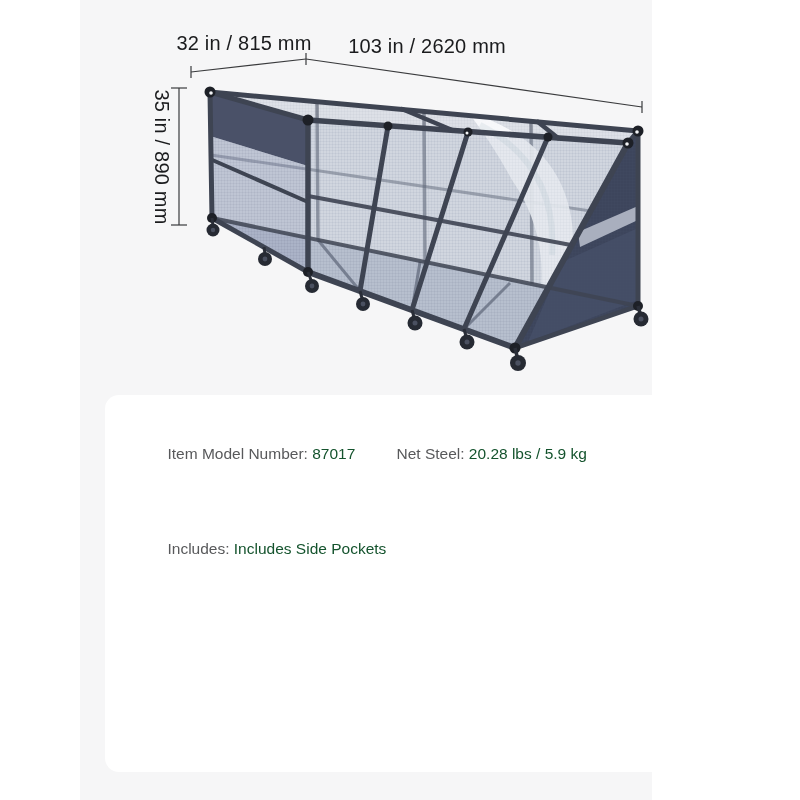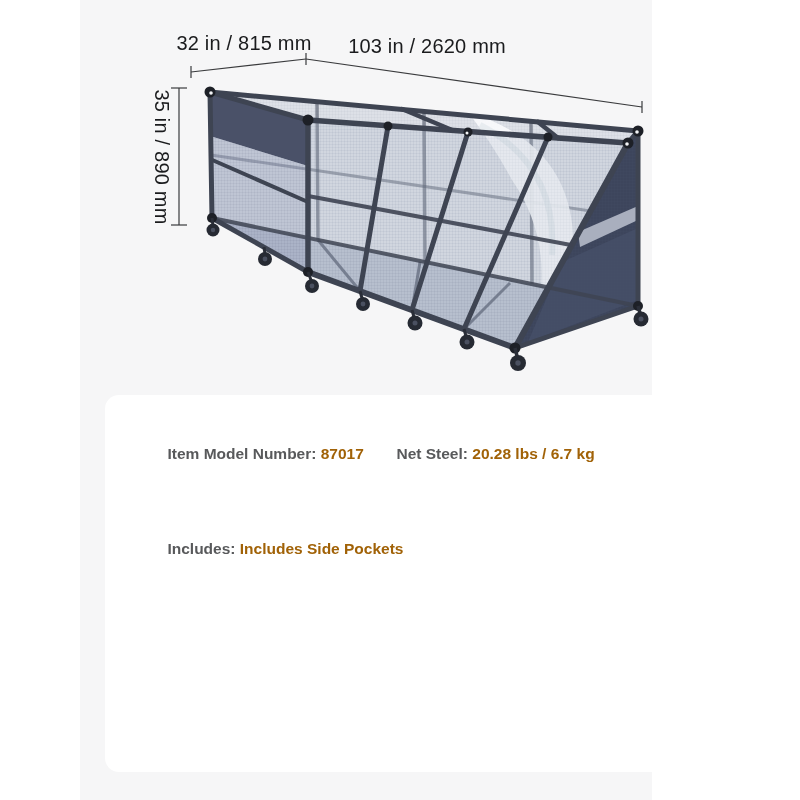--- a/index.html
+++ b/index.html
@@ -13,7 +13,7 @@
   .spec-row{font-size:15.5px;line-height:31.4px;white-space:pre-wrap;}
   .pair{white-space:pre-wrap;}
   .pair-fixed{display:inline-block;min-width:229px;vertical-align:baseline;}
-  .lbl{color:#58595b;font-weight:700;}
+  .lbl{color:#58595b;font-weight:400;}
   .val{color:#a16207;font-weight:700;}
 </style>
 </head>

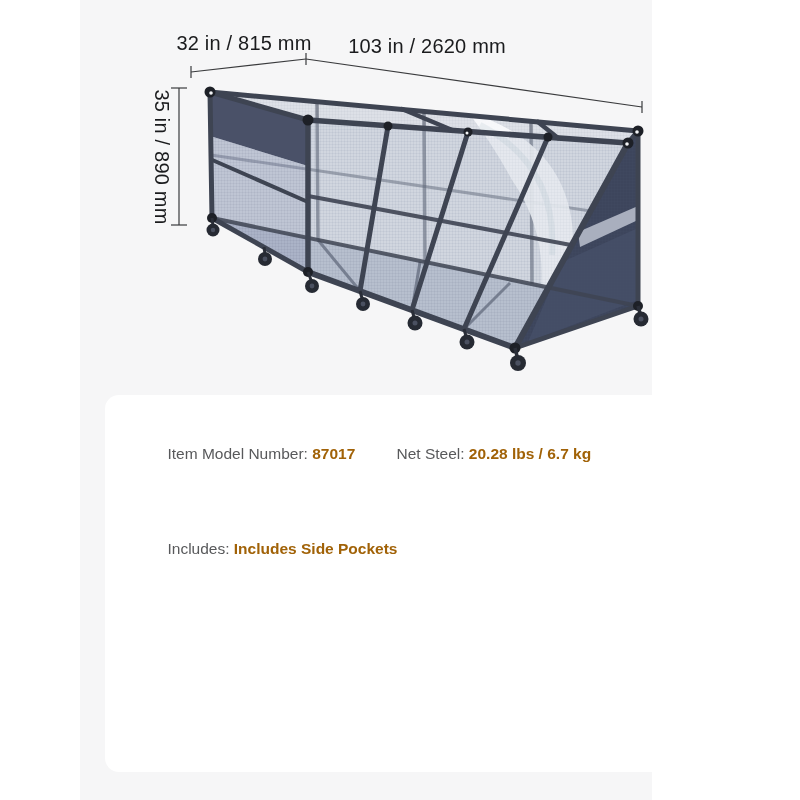--- a/index.html
+++ b/index.html
@@ -14,7 +14,7 @@
   .pair{white-space:pre-wrap;}
   .pair-fixed{display:inline-block;min-width:229px;vertical-align:baseline;}
   .lbl{color:#58595b;font-weight:400;}
-  .val{color:#a16207;font-weight:700;}
+  .val{color:#14532d;font-weight:400;}
 </style>
 </head>
 <body>

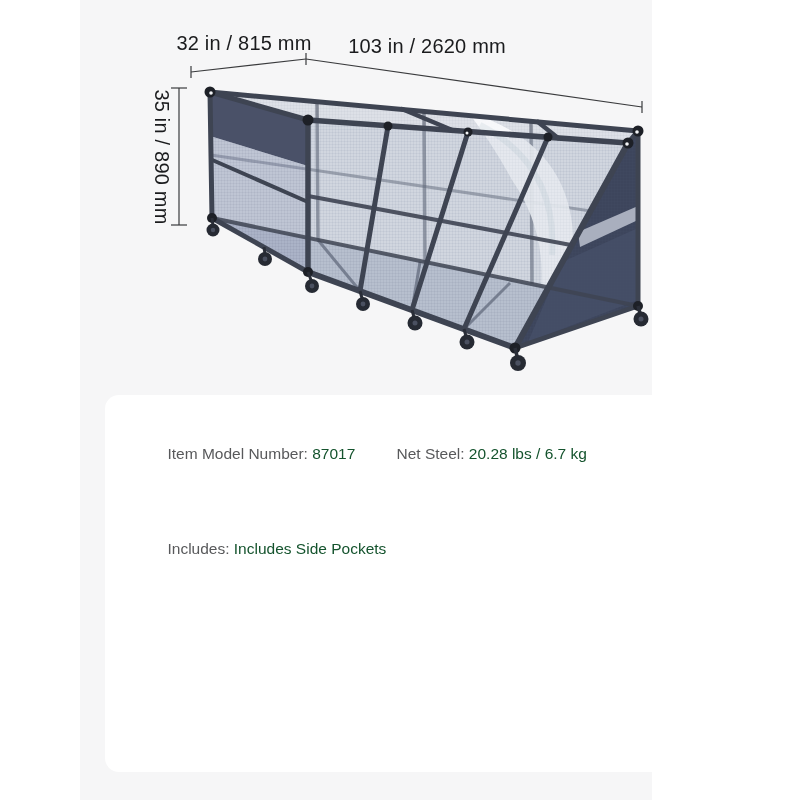--- a/index.html
+++ b/index.html
@@ -178,7 +178,7 @@
     <div class="spec-panel">
 
       <div class="spec-row">
-        <span class="pair pair-fixed"><span class="lbl">Item Model Number: </span><span class="val">87017</span></span><span class="pair"><span class="lbl">Net Steel: </span><span class="val">20.28 lbs / 6.7 kg</span></span>
+        <span class="pair pair-fixed"><span class="lbl">Item Model Number: </span><span class="val">87017</span></span><span class="pair"><span class="lbl">Net Steel: </span><span class="val">20.28 lbs / 5.9 kg</span></span>
       </div>
 
 

